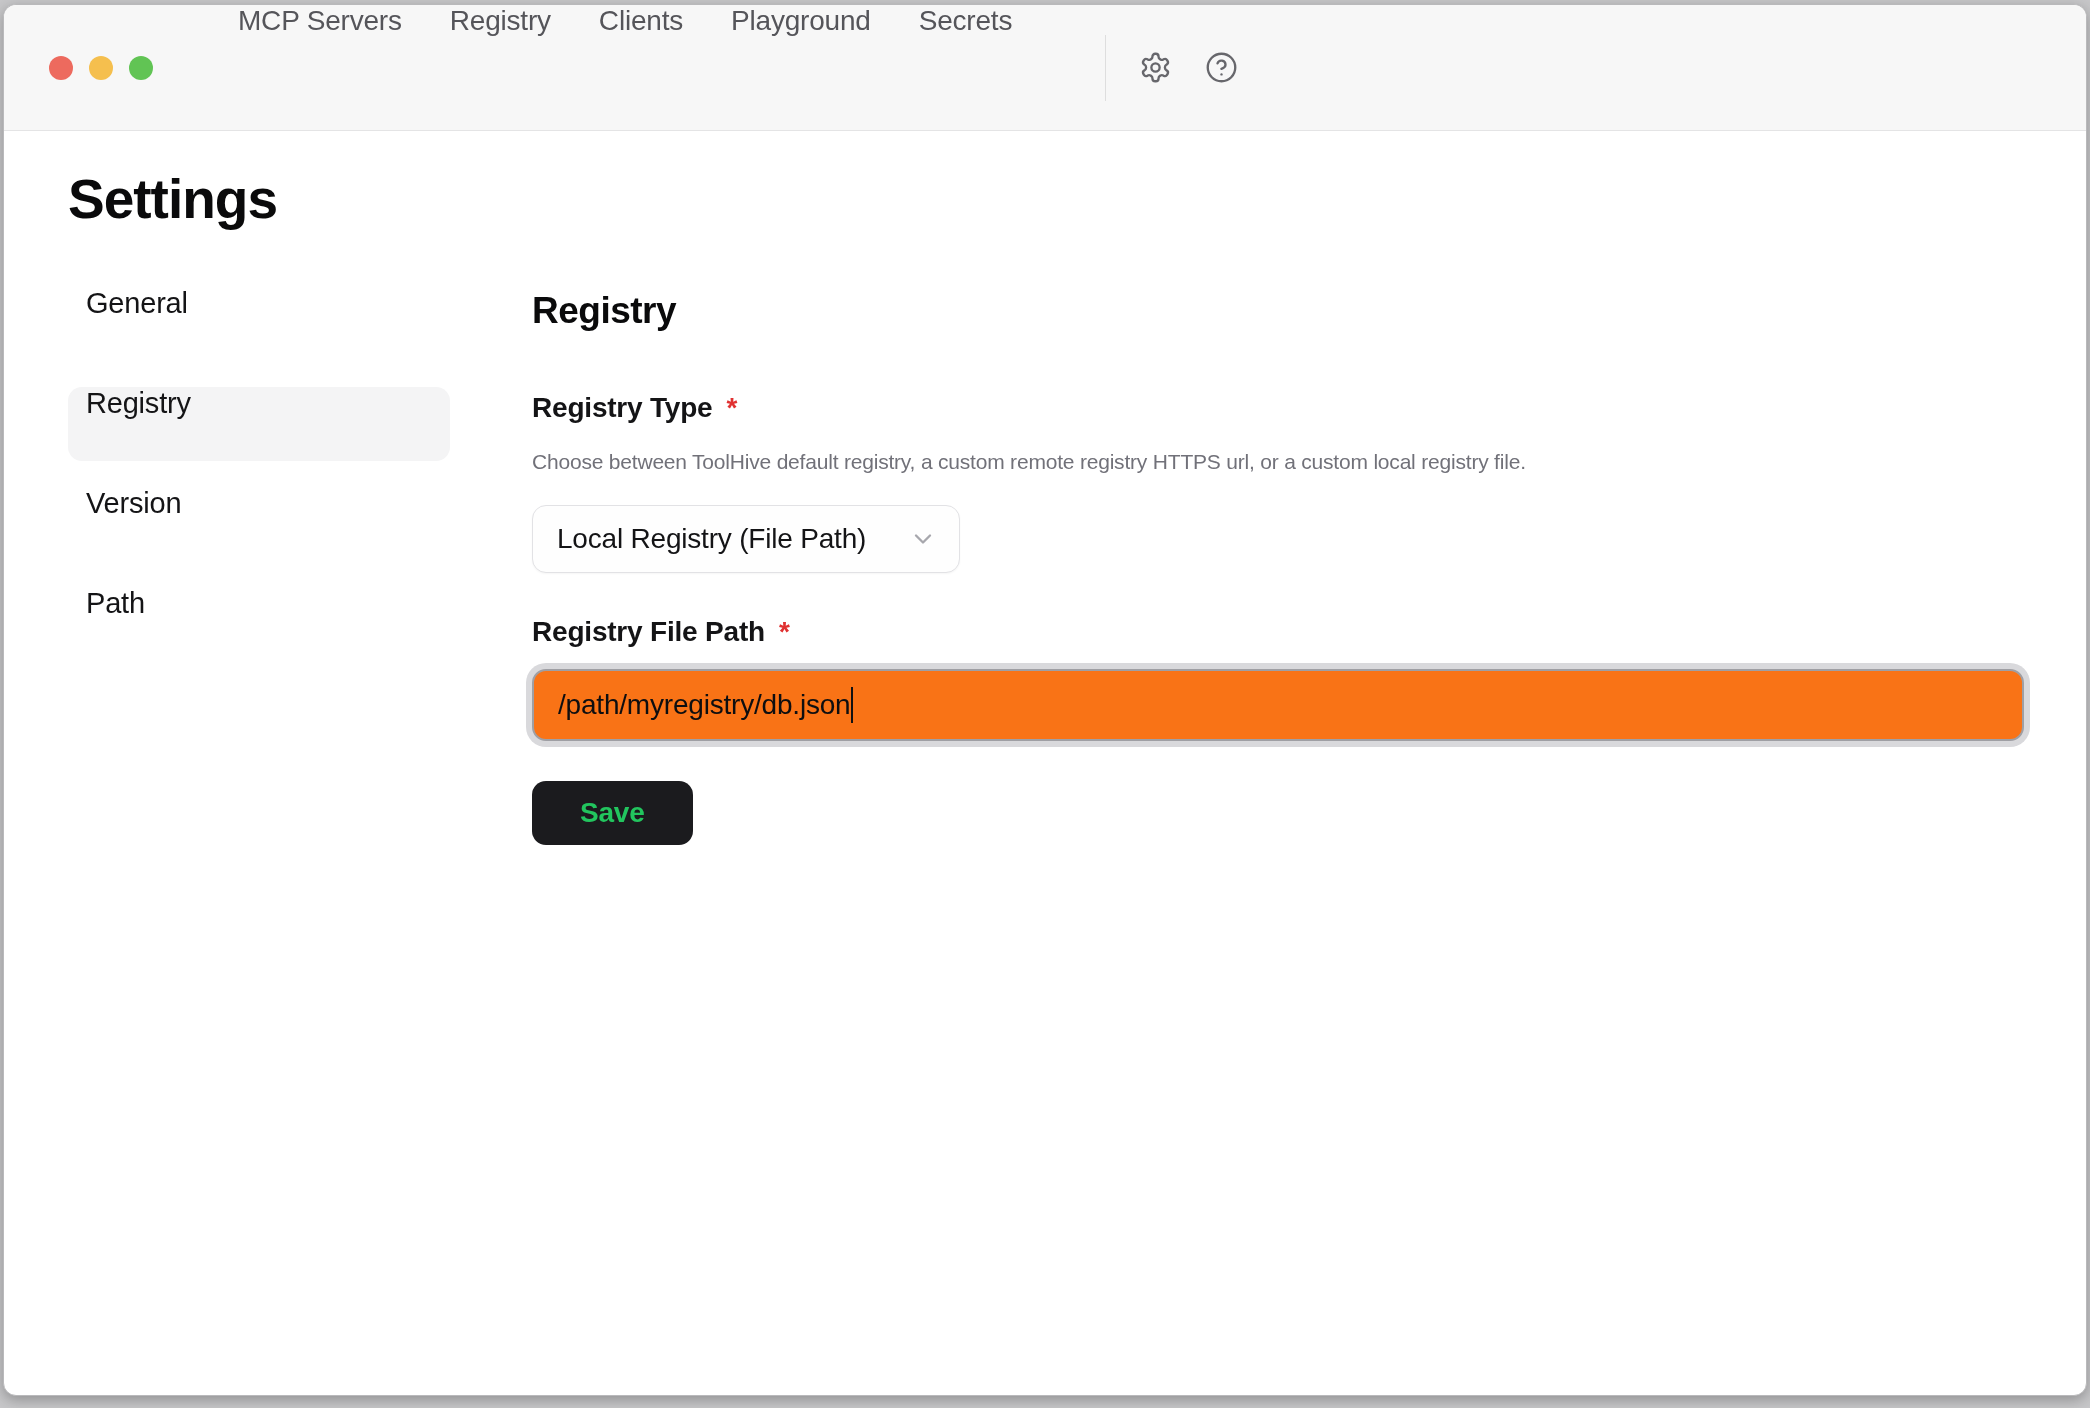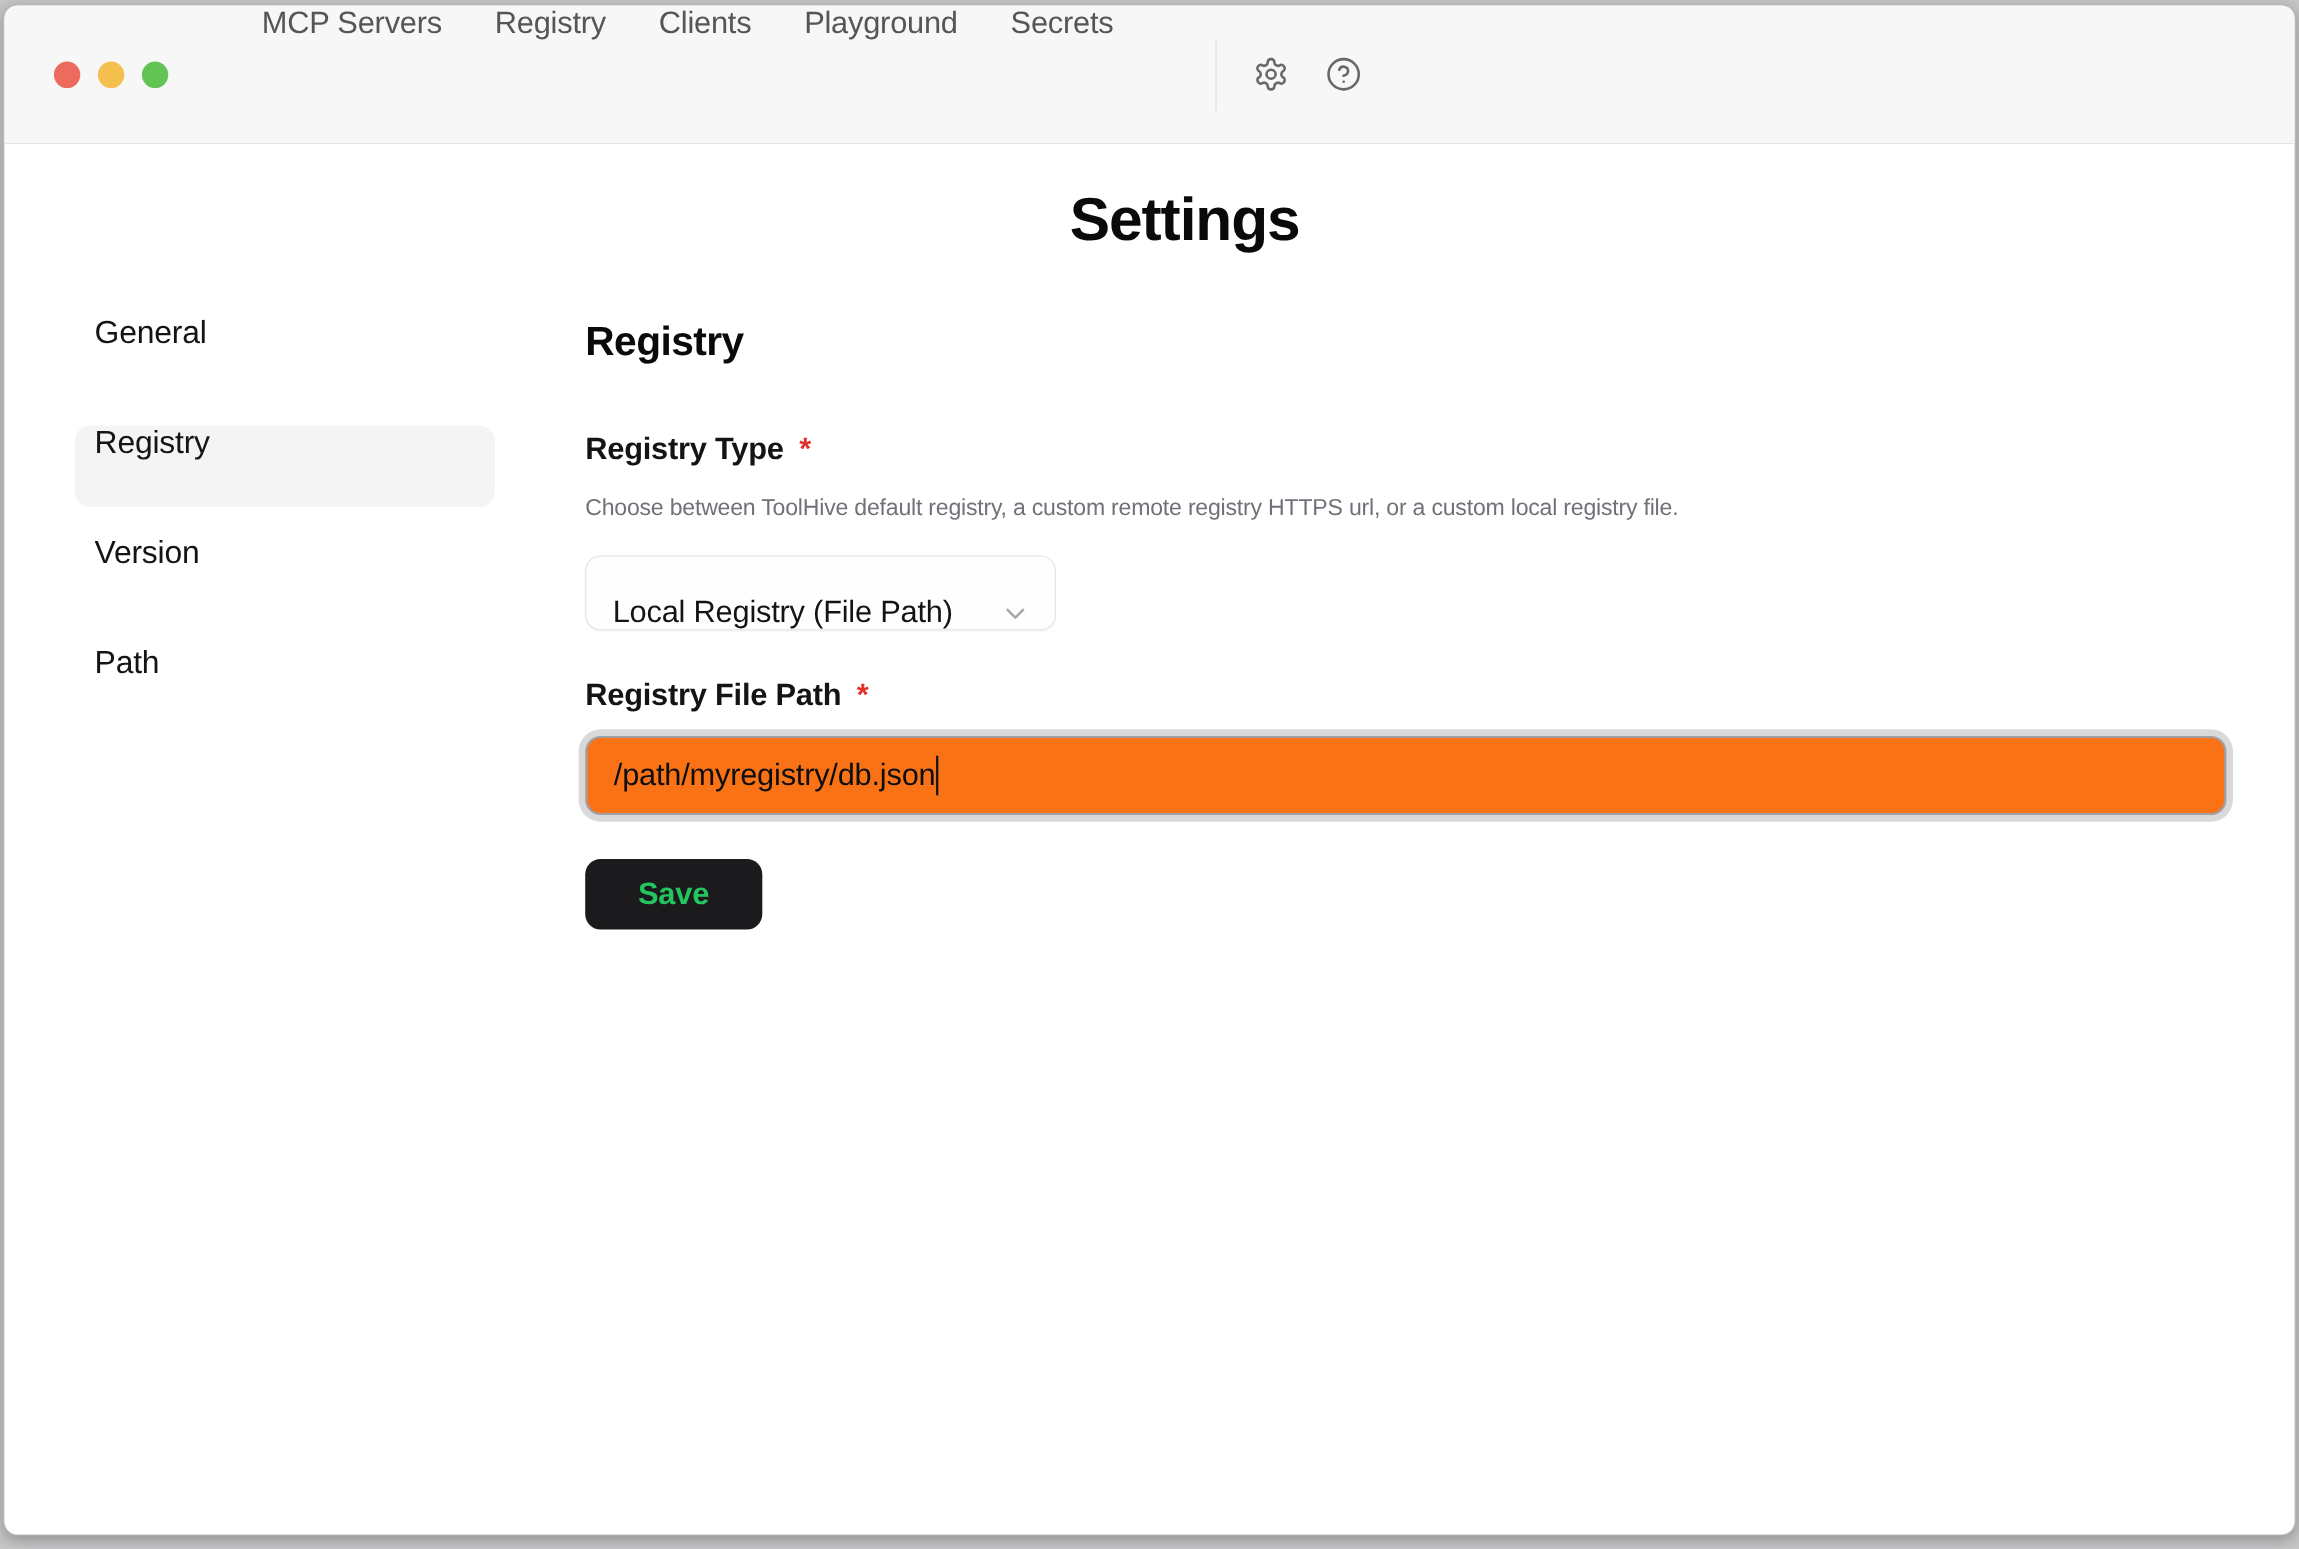--- a/index.html
+++ b/index.html
@@ -58,7 +58,6 @@
     font-size: 55px; font-weight: 700; color: #0a0a0b;
     letter-spacing: -1px; line-height: 64px;
     margin-bottom: 56px;
-    text-align: center;
   }
   .body-row { display: flex; gap: 82px; }
   .sidebar { width: 382px; display: flex; flex-direction: column; gap: 26px; flex: none; }

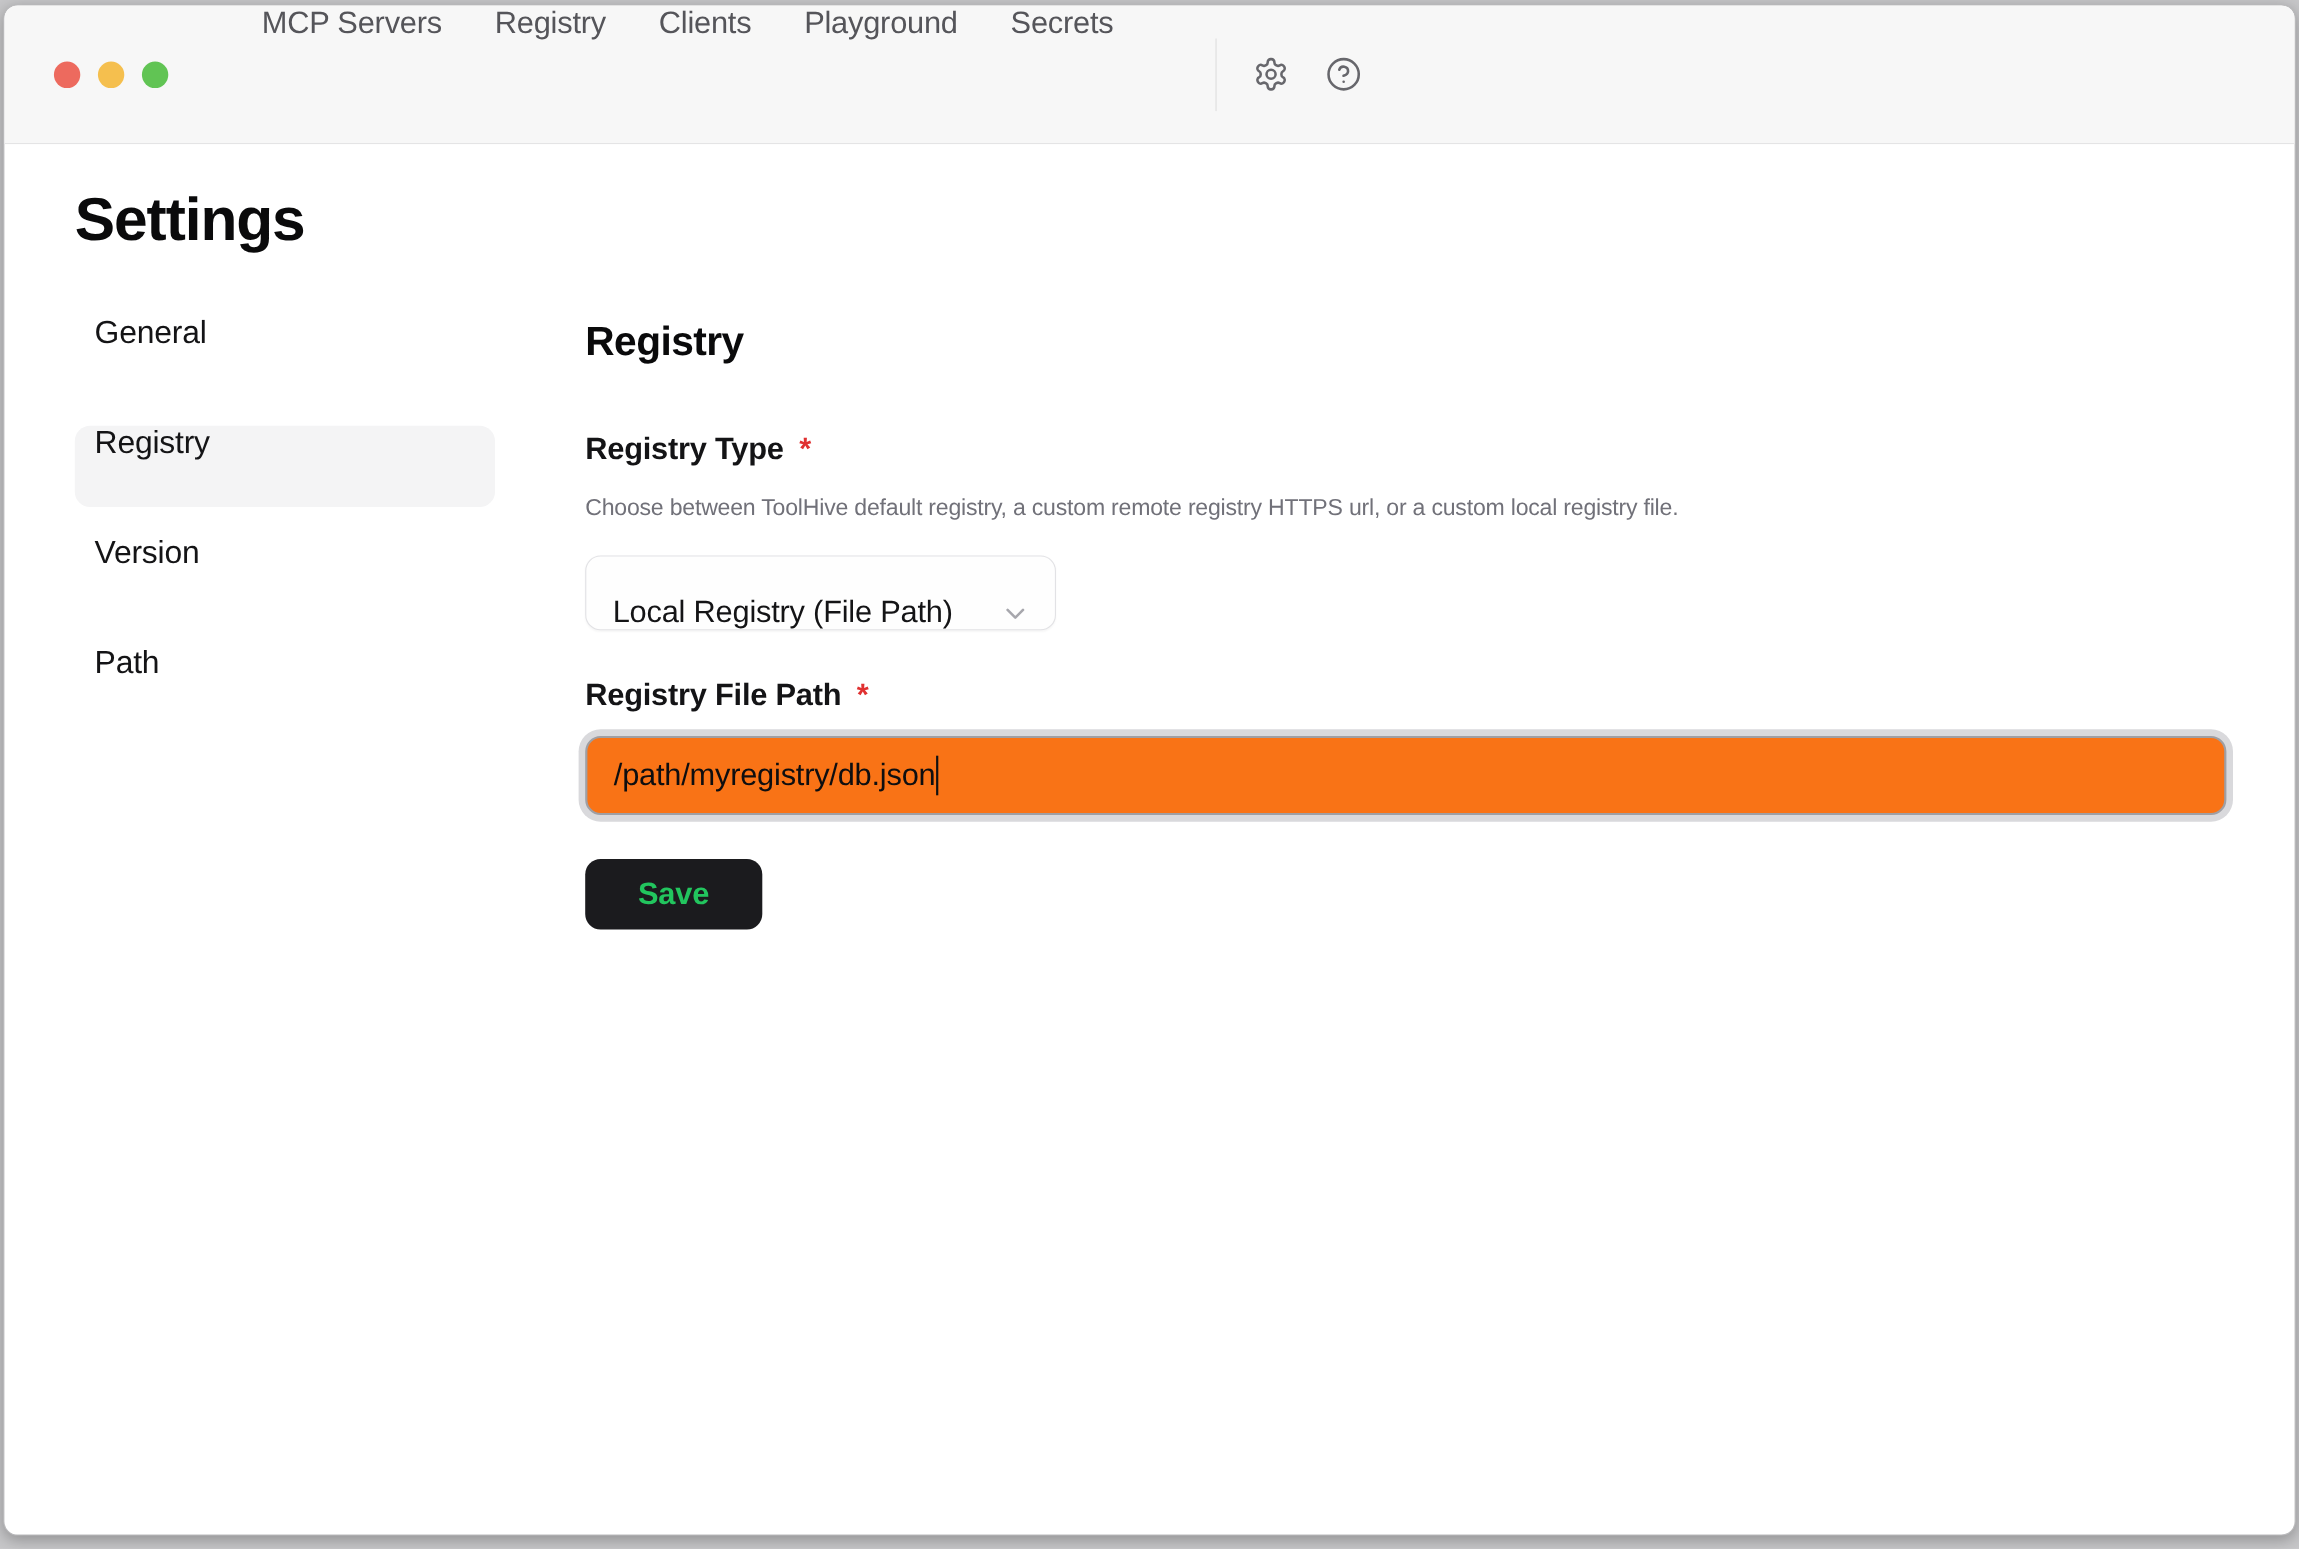--- a/index.html
+++ b/index.html
@@ -92,7 +92,7 @@
     width: 428px; height: 68px;
     border: 1px solid #e2e2e5; border-radius: 14px;
     background: #fefefe;
-    display: flex; align-items: flex-end; justify-content: space-between;
+    display: flex; align-items: center; justify-content: space-between;
     padding: 0 22px 0 24px;
     margin-bottom: 42px;
     box-shadow: 0 1px 2px rgba(0,0,0,0.04);

